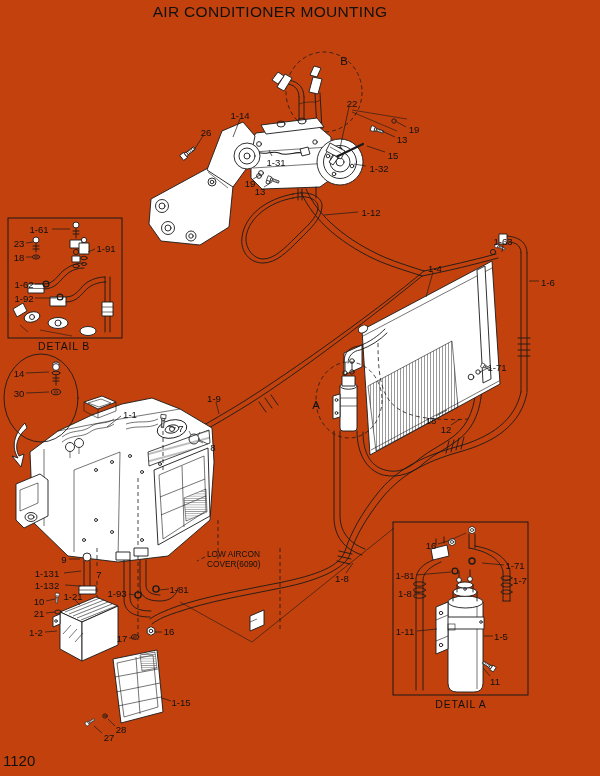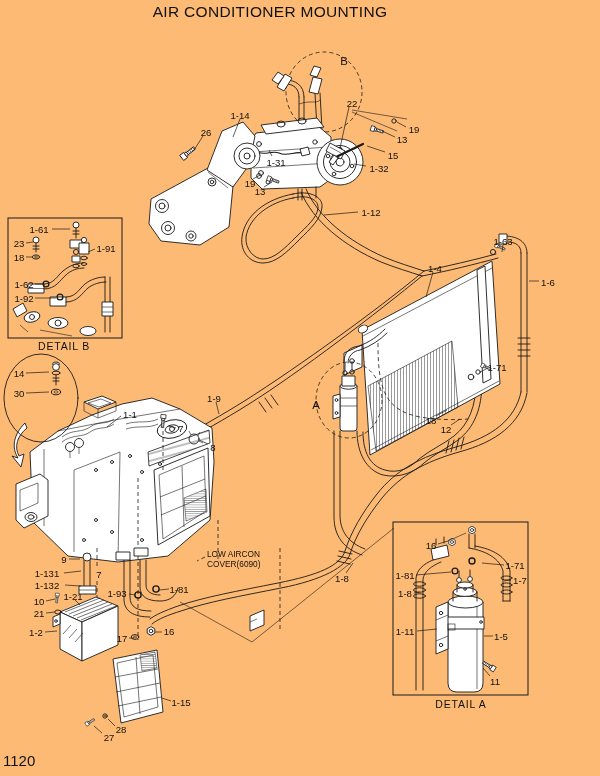--- a/index.html
+++ b/index.html
@@ -3,7 +3,7 @@
 <meta charset="utf-8">
 <style>
   html,body{margin:0;padding:0;background:#fff;}
-  #page{position:relative;width:600px;height:776px;background:#fdba74;overflow:hidden;}
+  #page{position:relative;width:600px;height:776px;background:#c2410c;overflow:hidden;}
   svg{display:block;}
   .ln{fill:none;stroke:#1a1a1a;stroke-width:.9;stroke-linecap:round;stroke-linejoin:round;}
   .fw{fill:#fff;stroke:#1a1a1a;stroke-width:.9;stroke-linejoin:round;}

